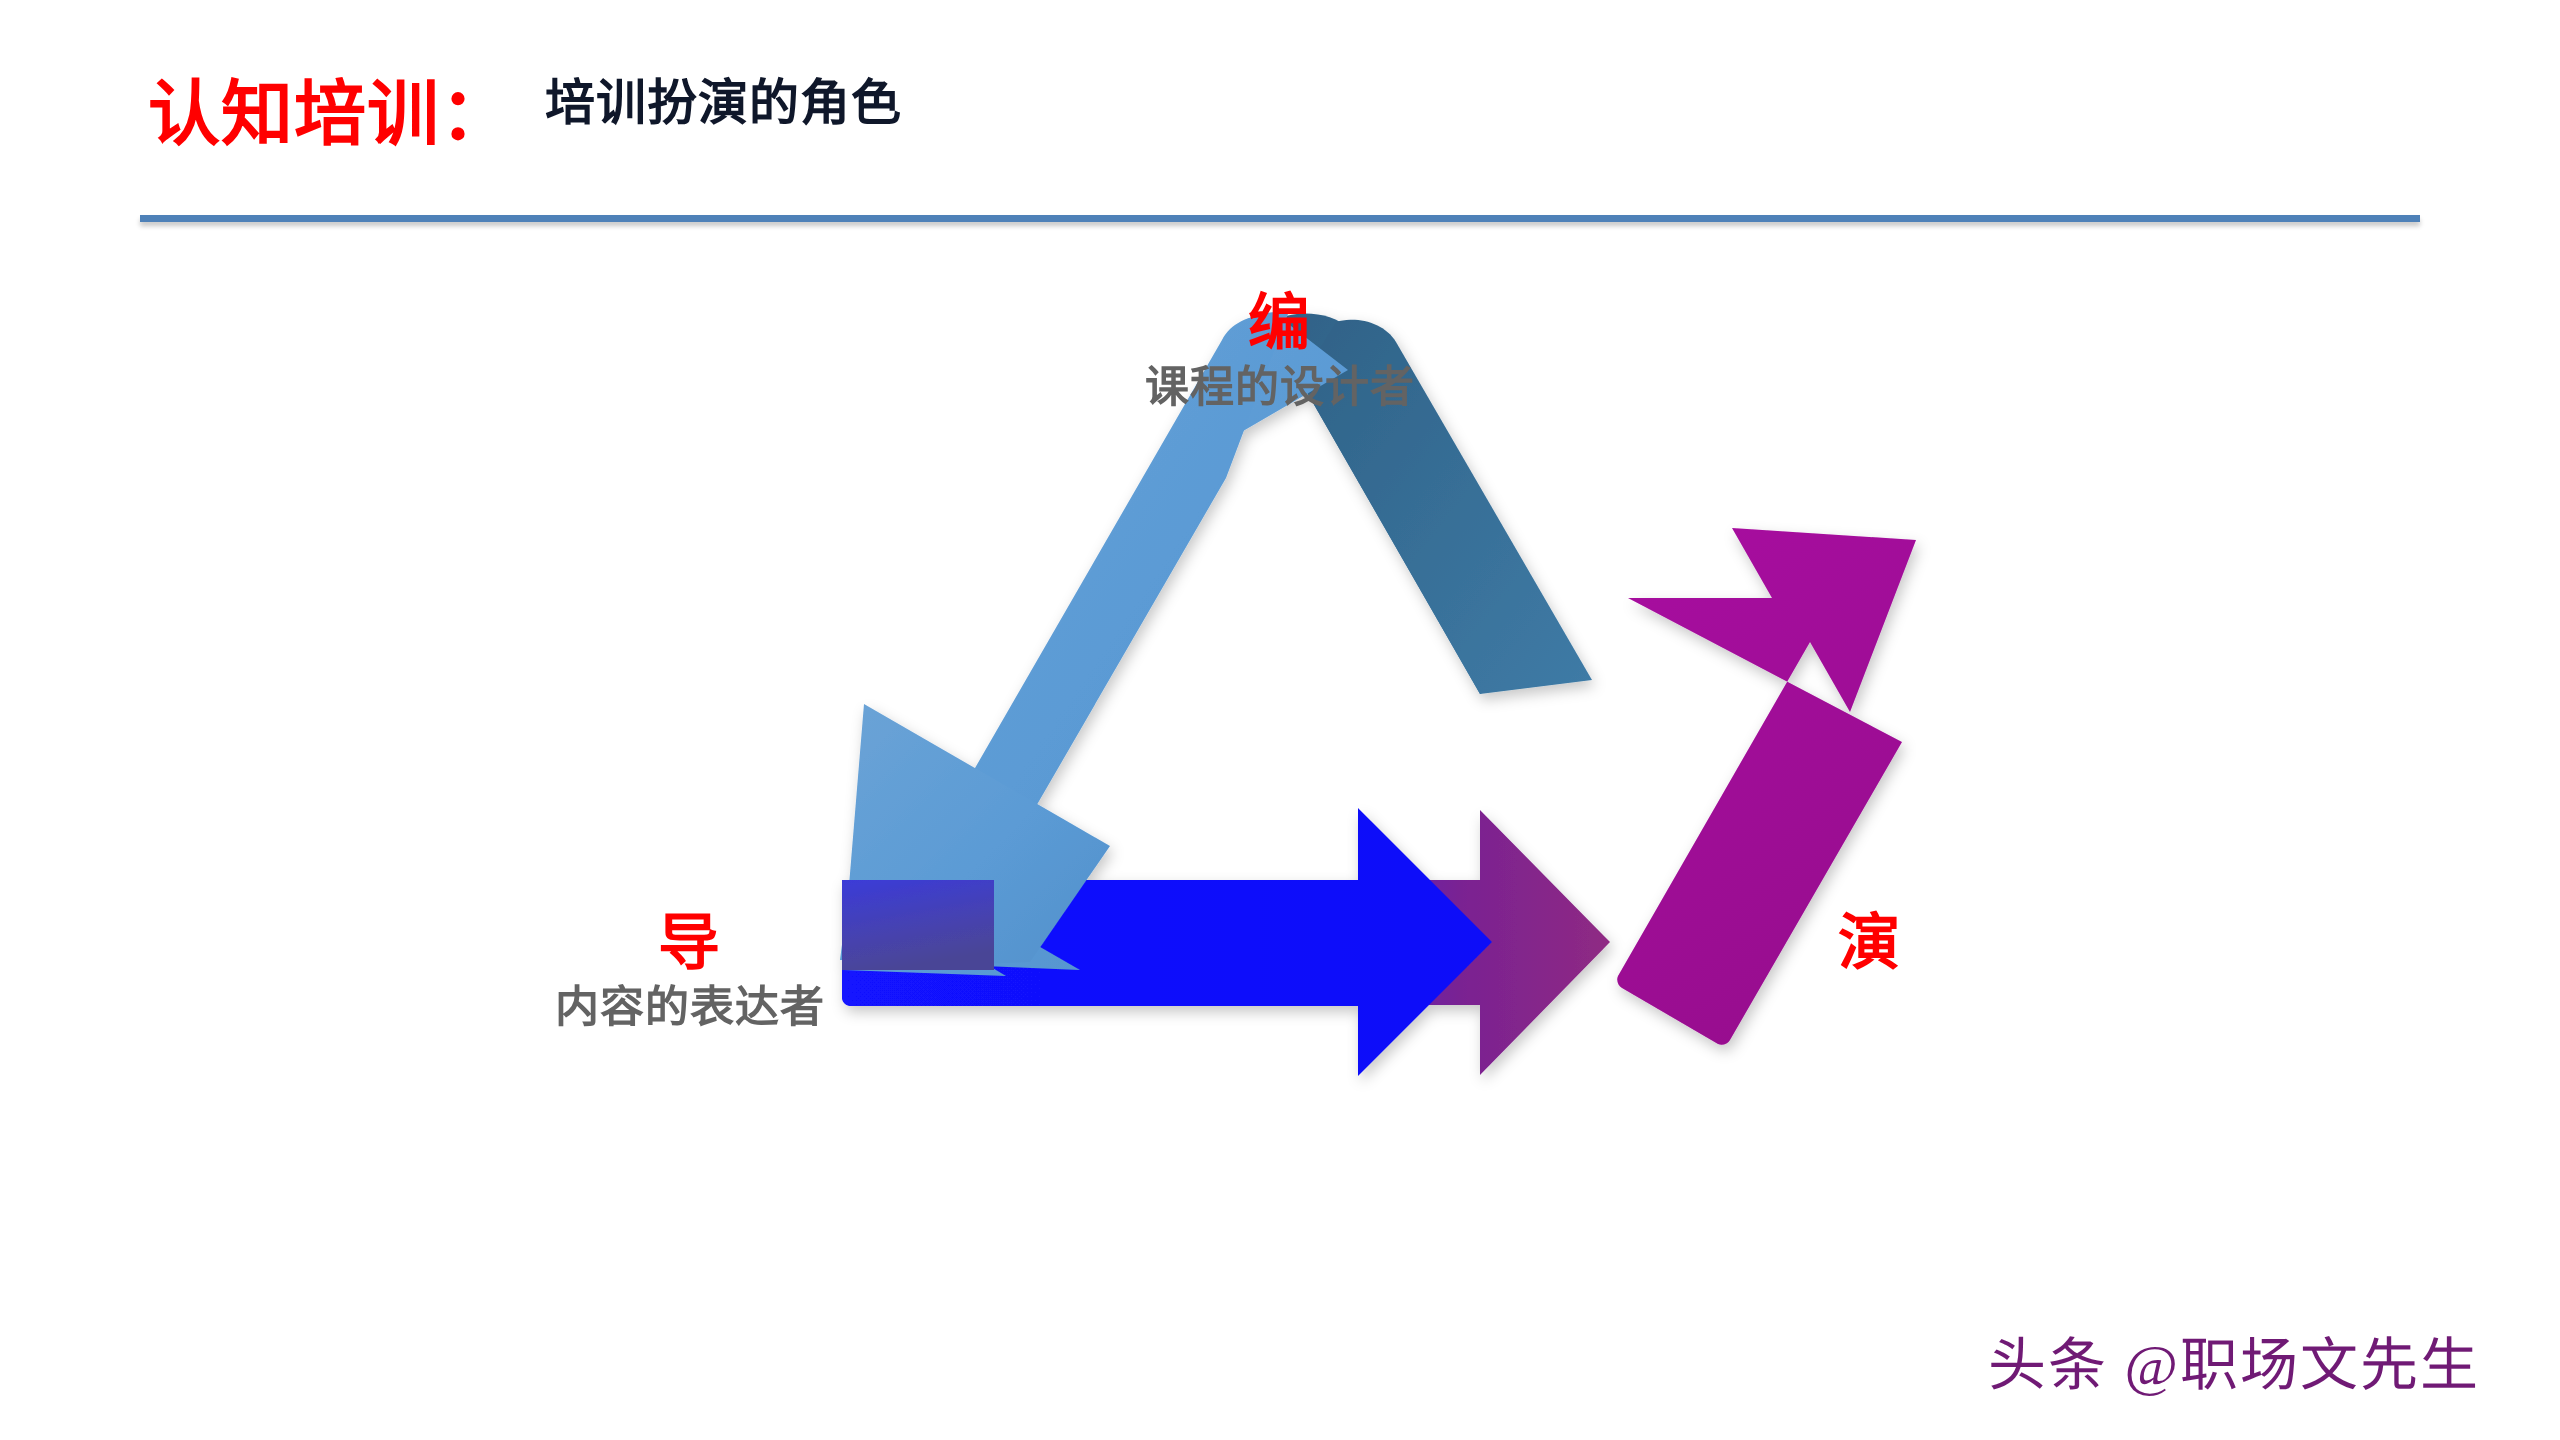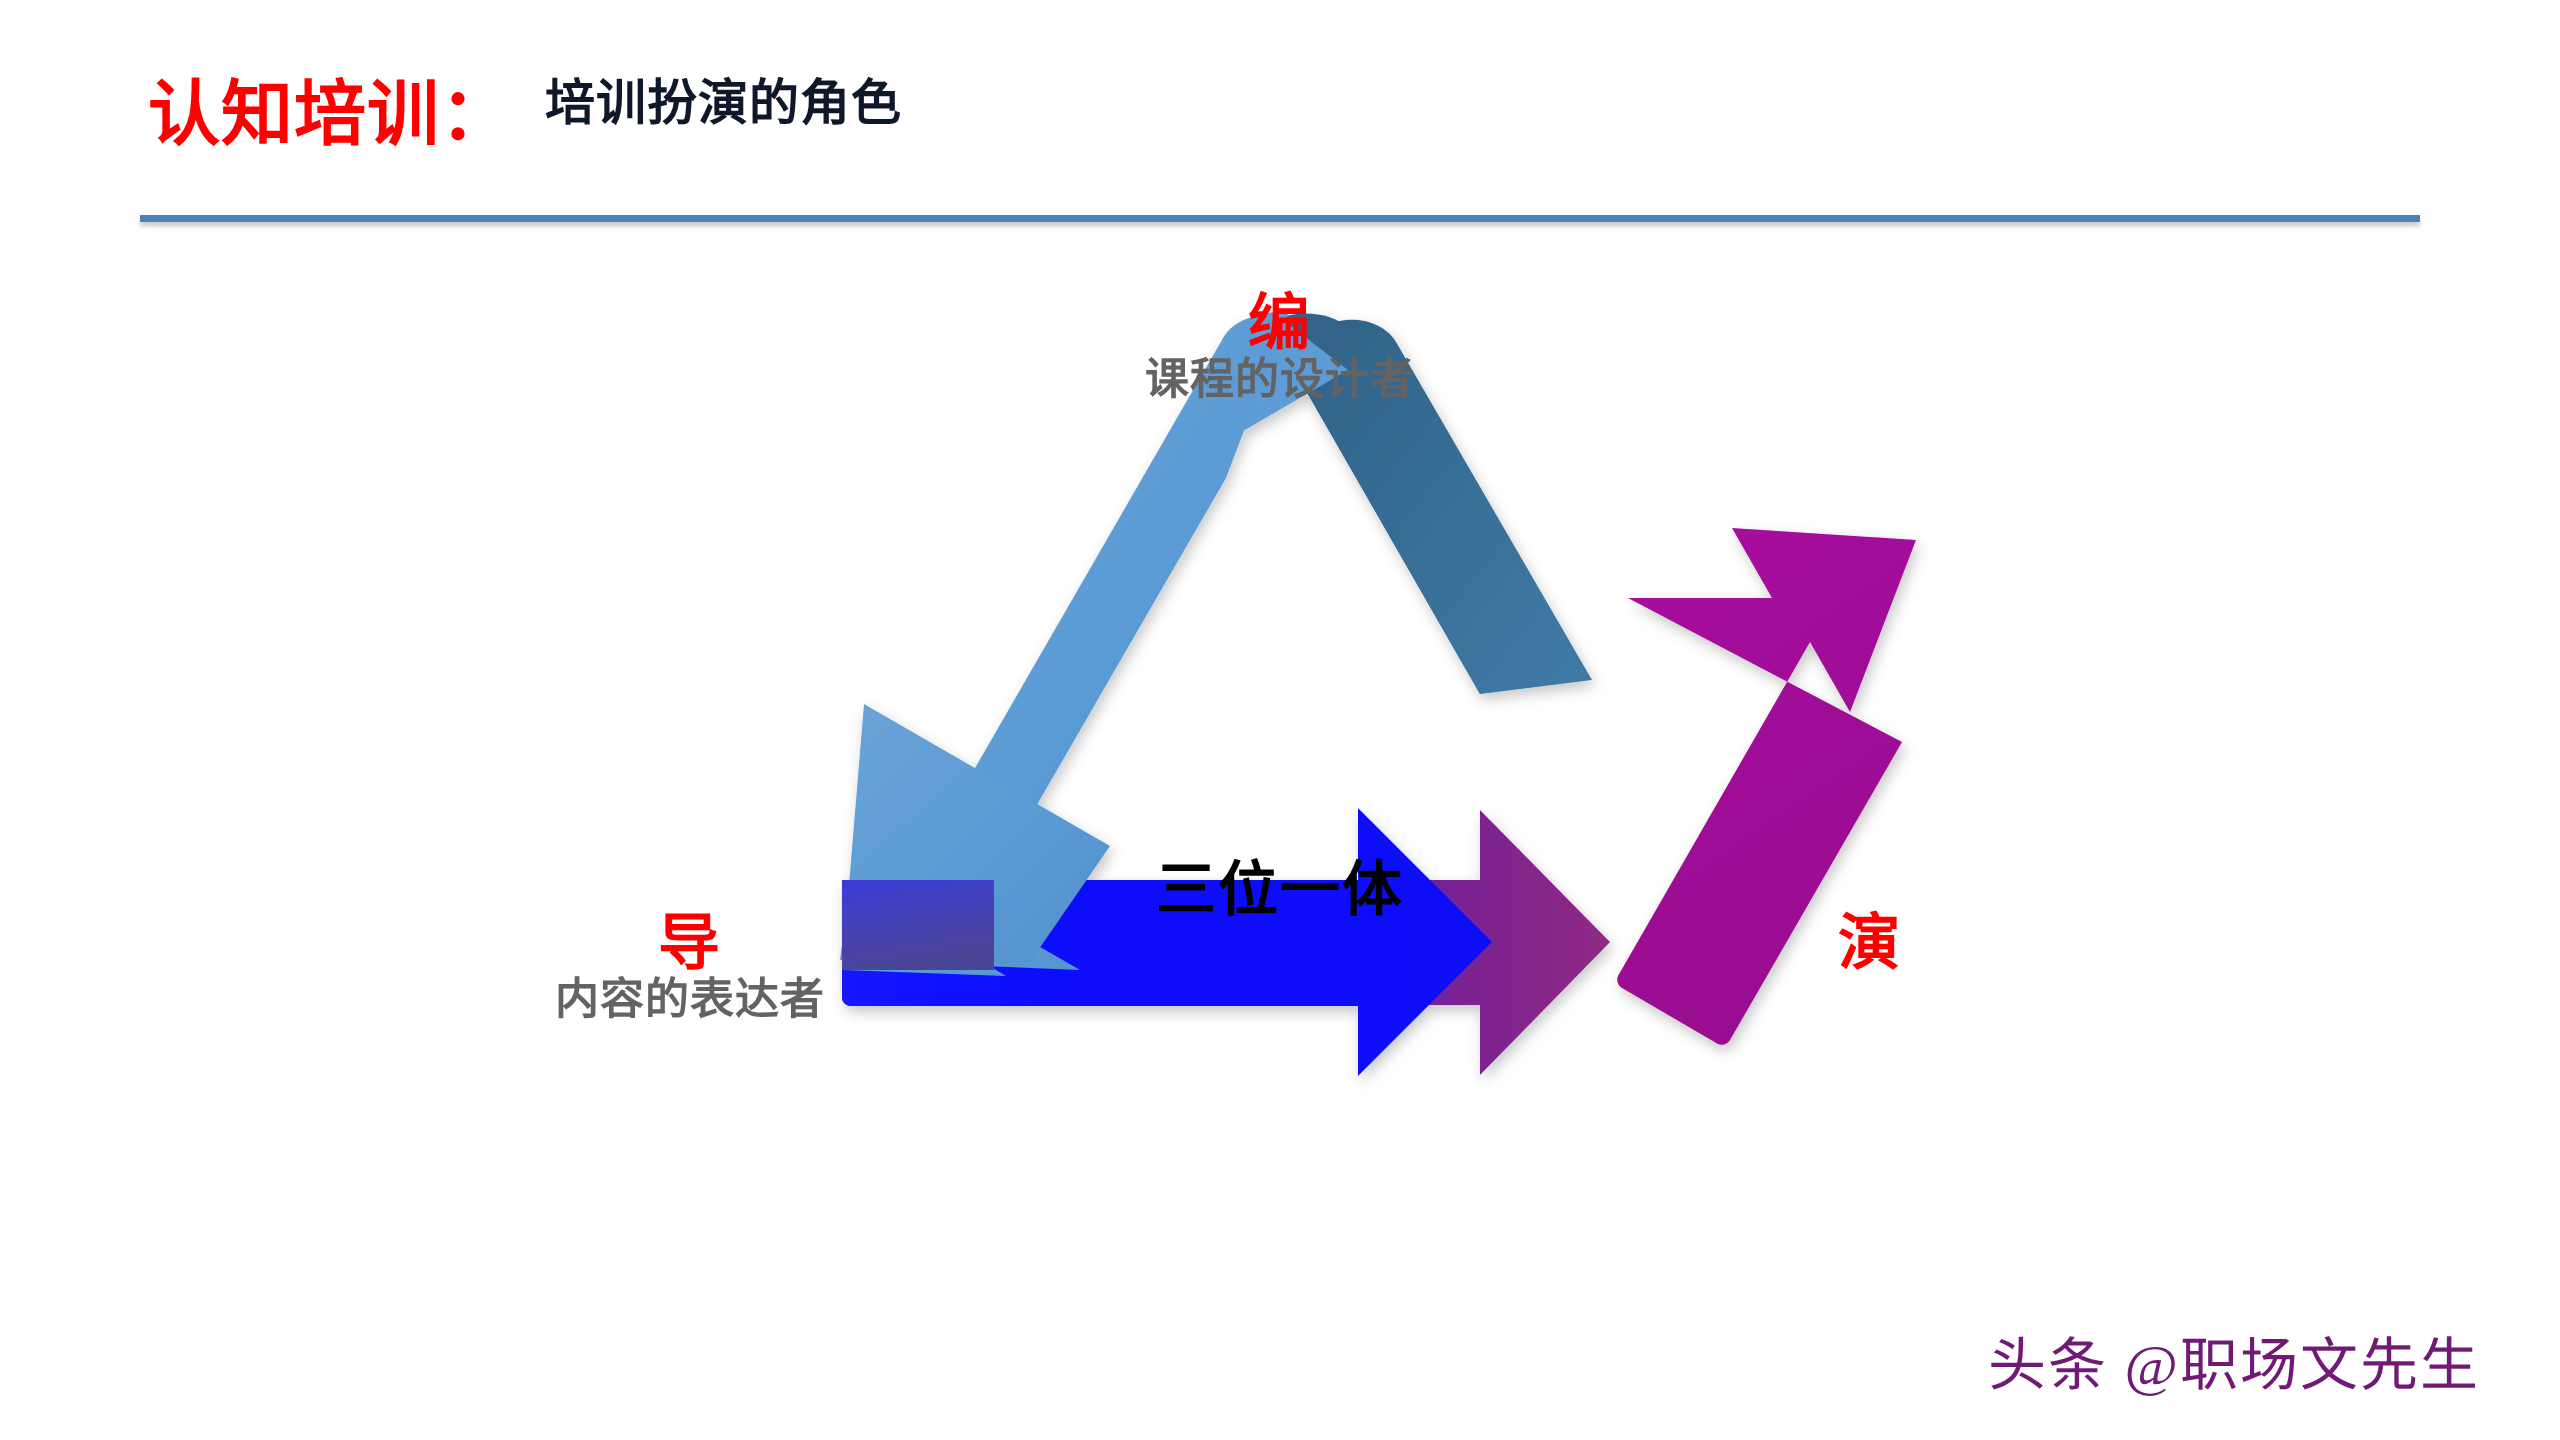--- a/index.html
+++ b/index.html
@@ -103,6 +103,7 @@
     color: #636363;
     line-height: 1.1;
     letter-spacing: 1px;
+    margin-top: 8px;
   }
   #label-top {
     left: 1030px;

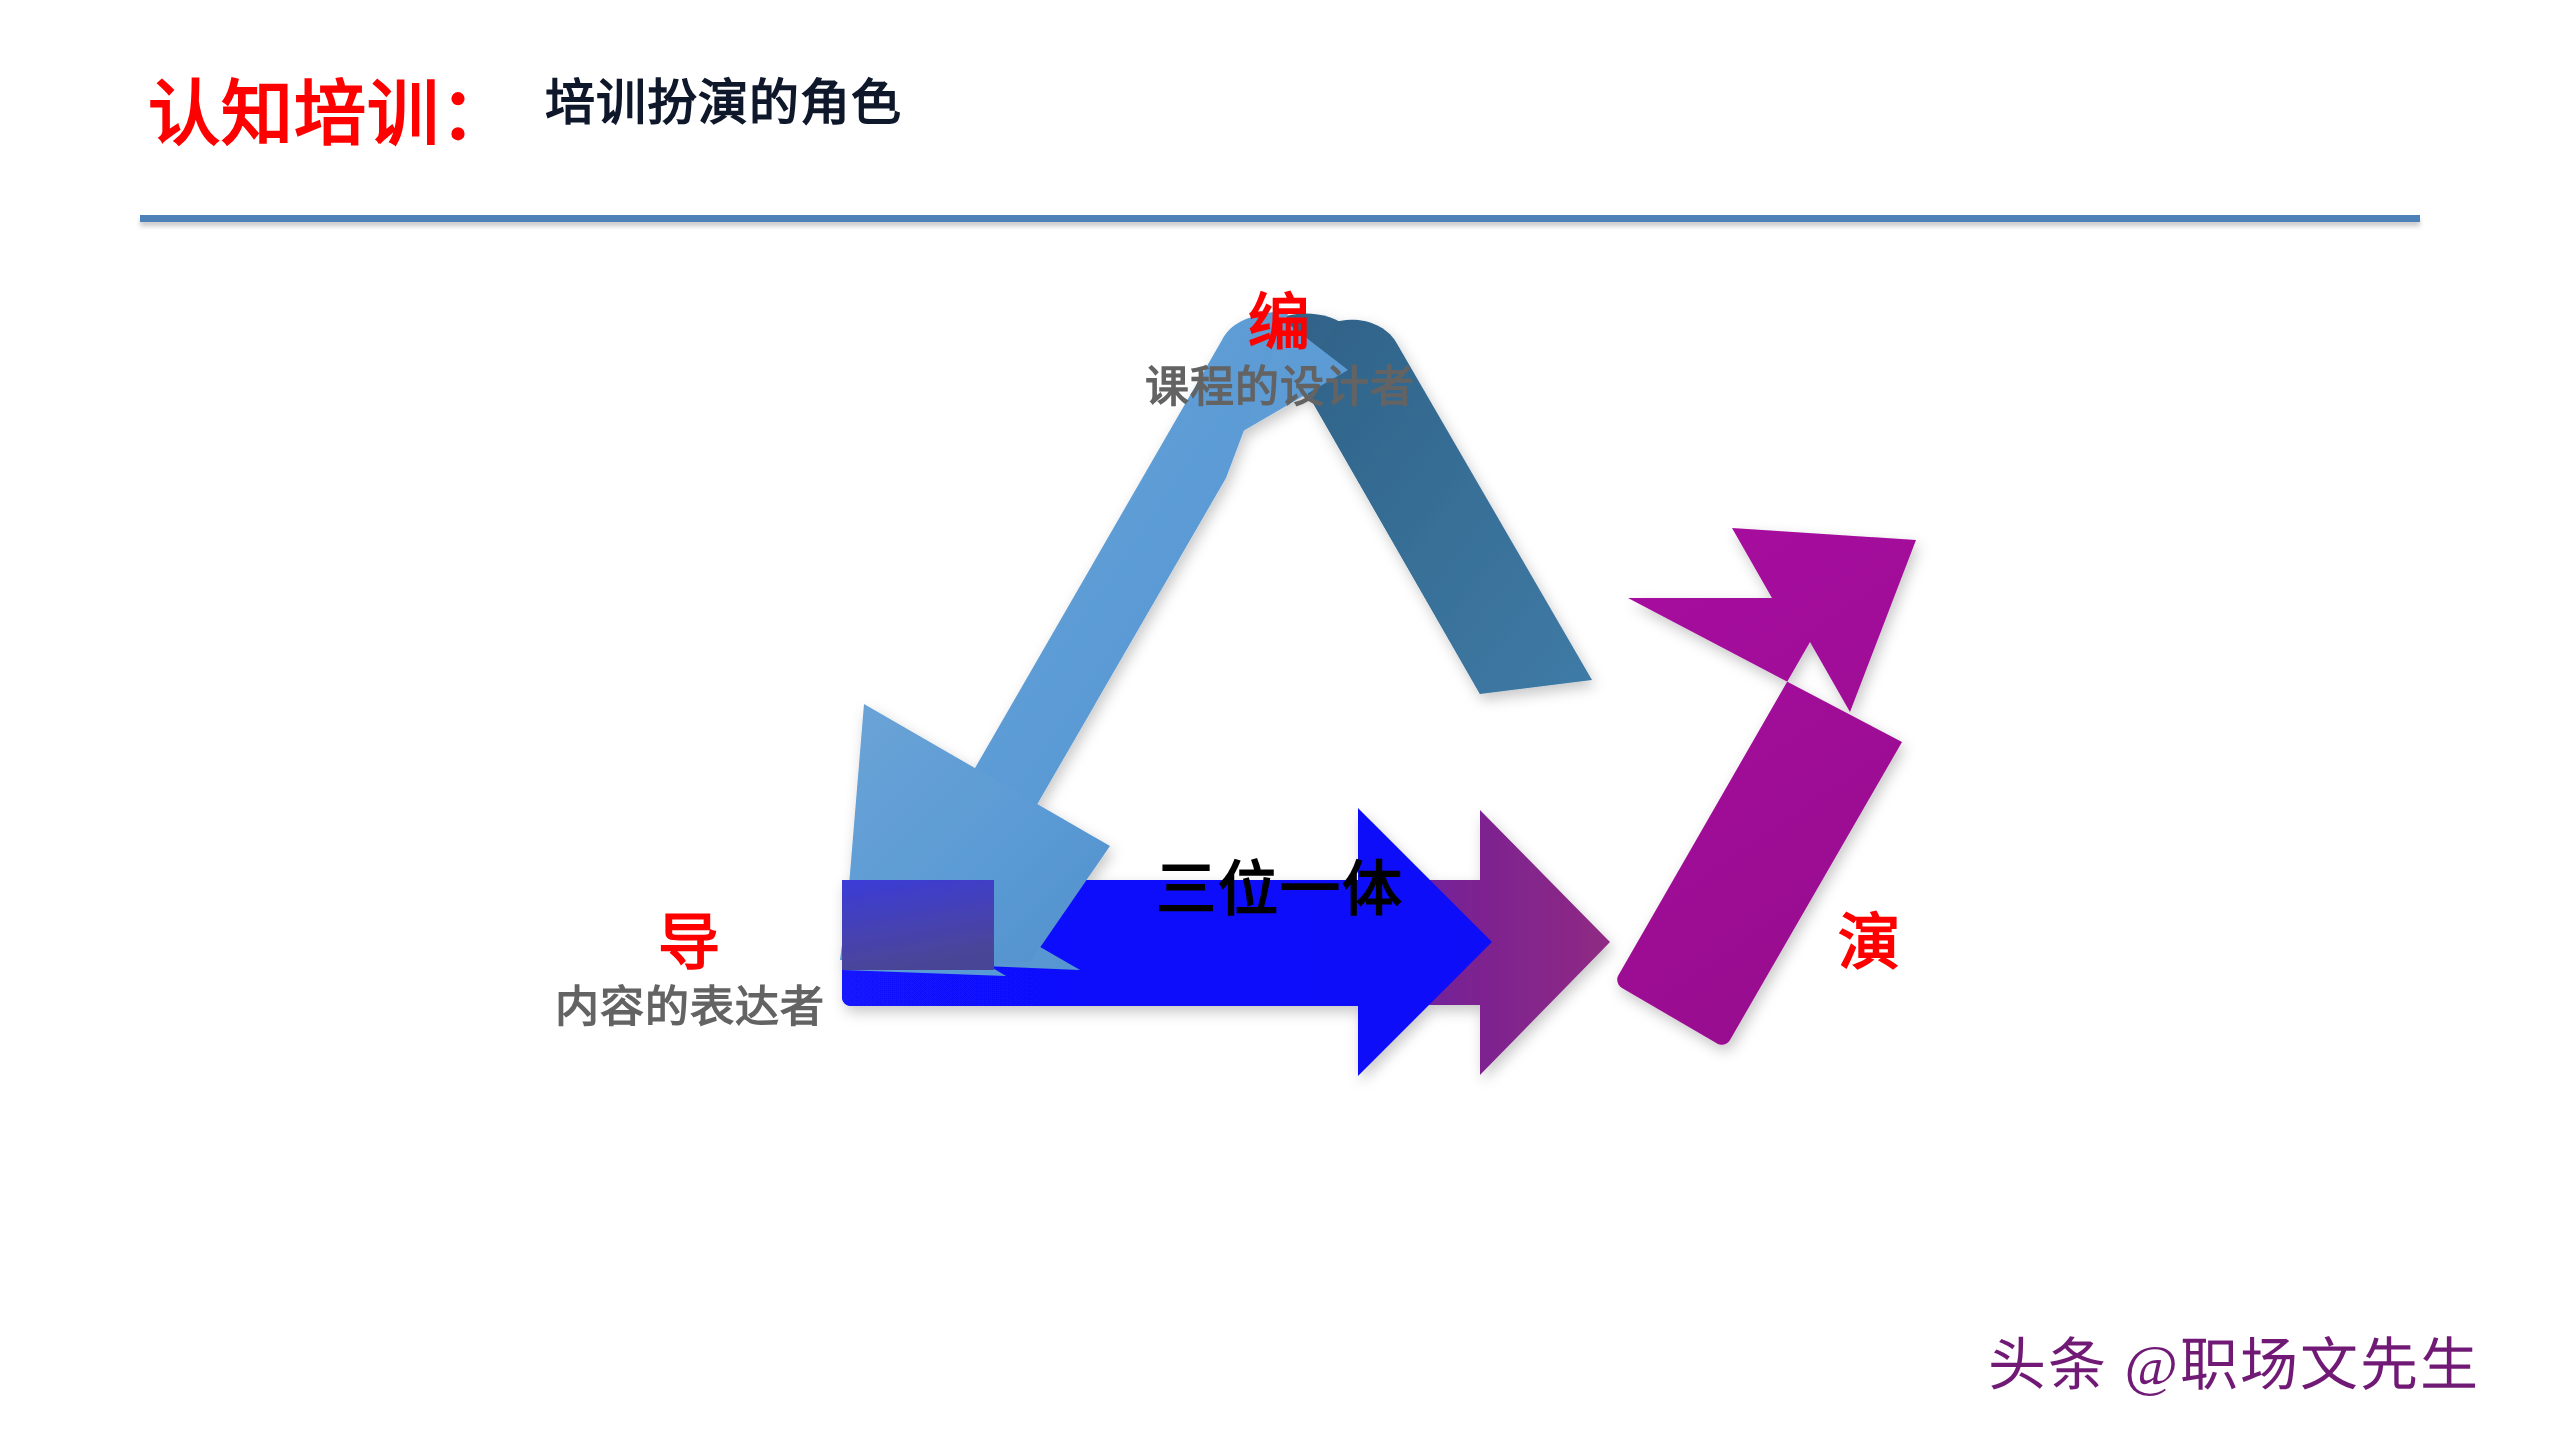--- a/index.html
+++ b/index.html
@@ -283,7 +283,6 @@
     </g>
   </svg>
 
-  <div id="center-label">三位一体</div>
 </div>
 
 <div class="node-label" id="label-top">

